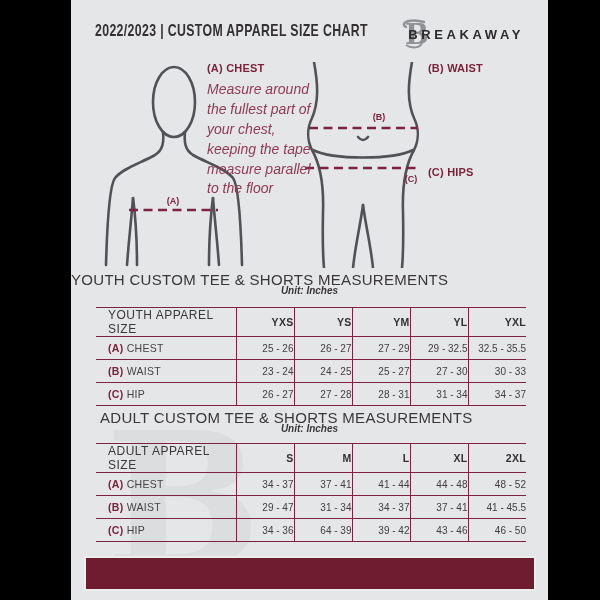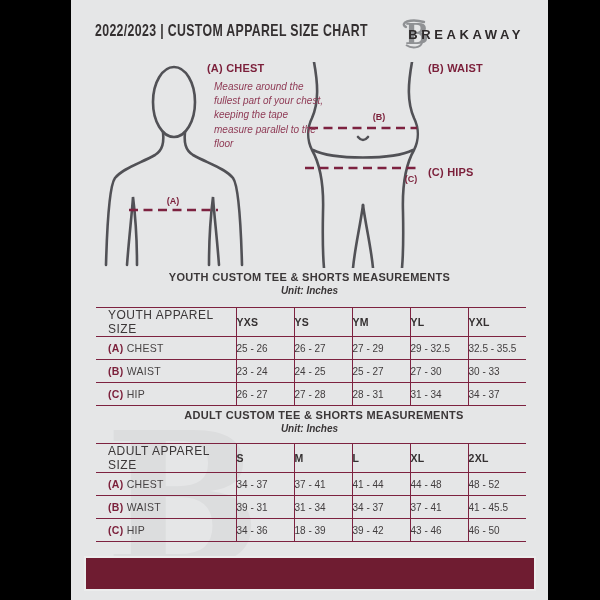--- a/index.html
+++ b/index.html
@@ -40,7 +40,7 @@
   
   .instr{position:absolute;z-index:1;}
   .instr h3{font-size:11px;font-weight:700;color:var(--heading);letter-spacing:.2px;}
-  .instr p{margin-top:6px;font-style:italic;font-weight:500;font-size:10px;line-height:1.42;color:var(--body-text);margin-left:7px;}
+  .instr p{margin-top:6px;font-style:italic;font-weight:500;font-size:14px;line-height:1.42;color:var(--body-text);}
   #instr-a{left:136px;top:62px;width:116px;}
   #instr-b{left:357px;top:62px;width:118px;}
   #instr-c{left:357px;top:166px;width:118px;}

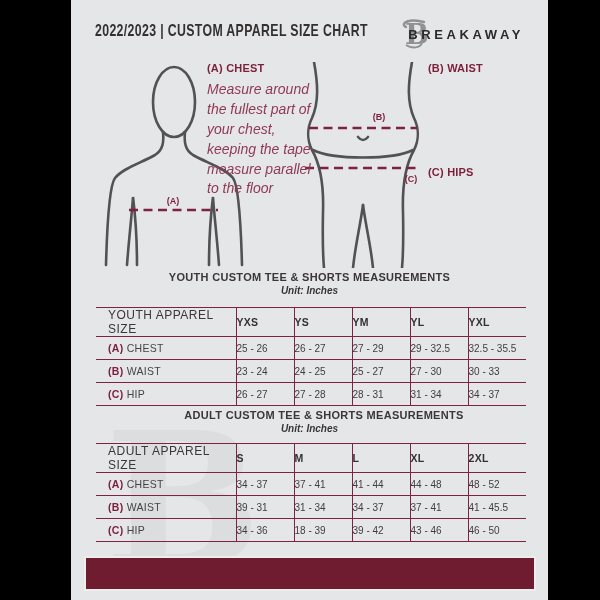--- a/index.html
+++ b/index.html
@@ -46,7 +46,7 @@
   #instr-c{left:357px;top:166px;width:118px;}
 
   
-  .section-title{position:absolute;left:0;right:0;text-align:center;font-weight:700;font-size:11px;color:#3b3738;letter-spacing:.3px;}
+  .section-title{position:absolute;left:0;right:0;font-weight:400;font-size:15px;color:#3b3738;letter-spacing:.3px;}
   .section-unit{position:absolute;left:0;right:0;text-align:center;font-style:italic;font-weight:600;font-size:10px;color:#393536;}
   #youth-title{top:271px;} #youth-unit{top:285px;}
   #adult-title{top:409px;margin-left:29px;} #adult-unit{top:423px;}

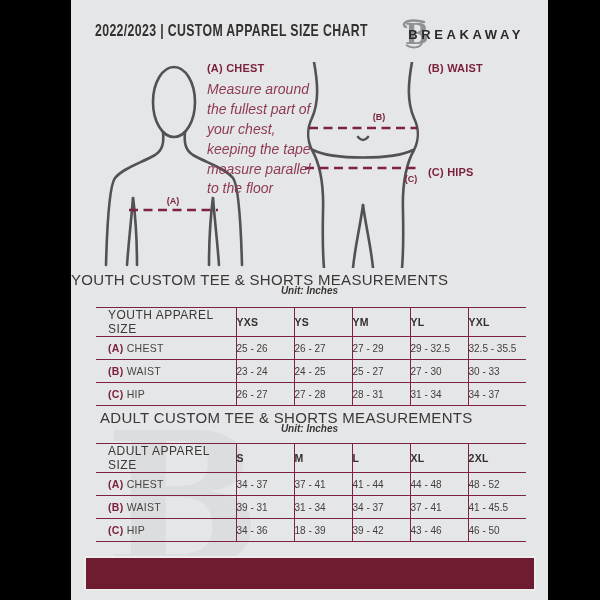--- a/index.html
+++ b/index.html
@@ -56,7 +56,7 @@
   #youth-table{top:307px;} #adult-table{top:443px;}
   .size-table thead tr{border-top:1.5px solid var(--maroon);border-bottom:1.5px solid var(--maroon);height:22px;}
   .size-table tbody tr{border-bottom:1.5px solid var(--maroon);height:23px;}
-  .size-table th,.size-table td{padding:0;font-size:10px;color:#413d3e;text-align:left;}
+  .size-table th,.size-table td{padding:0;font-size:10px;color:#413d3e;text-align:right;}
   .size-table th:not(.label-col),.size-table td:not(.label-col){border-left:1.5px solid var(--maroon);}
   .size-table th{font-weight:700;font-size:10.5px;color:#343031;letter-spacing:.3px;}
   .size-table .label-col{width:140px;text-align:left;padding-left:12px;}

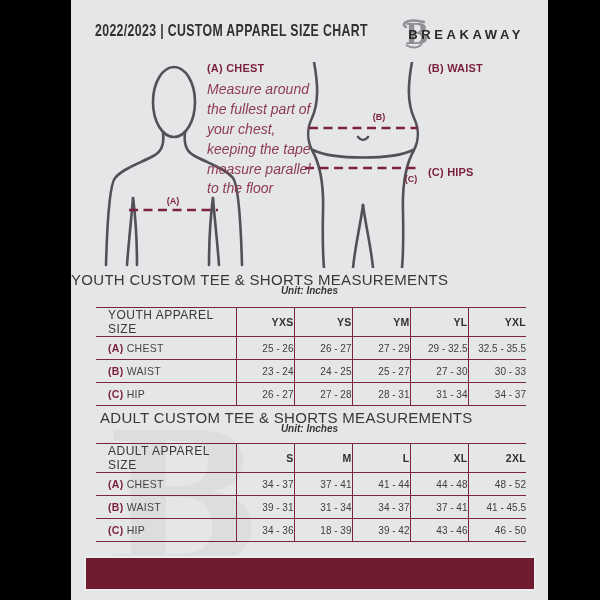--- a/index.html
+++ b/index.html
@@ -187,7 +187,7 @@
         </tr>
         <tr>
           <td class="label-col"><span class="prefix">(B)</span><span> WAIST</span></td>
-          <td>39 - 31</td>
+          <td>29 - 47</td>
           <td>31 - 34</td>
           <td>34 - 37</td>
           <td>37 - 41</td>

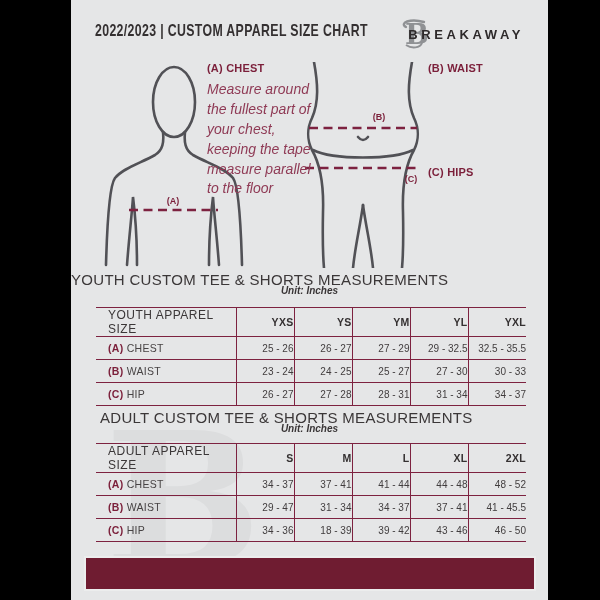--- a/index.html
+++ b/index.html
@@ -196,7 +196,7 @@
         <tr>
           <td class="label-col"><span class="prefix">(C)</span><span> HIP</span></td>
           <td>34 - 36</td>
-          <td>18 - 39</td>
+          <td>64 - 39</td>
           <td>39 - 42</td>
           <td>43 - 46</td>
           <td>46 - 50</td>

